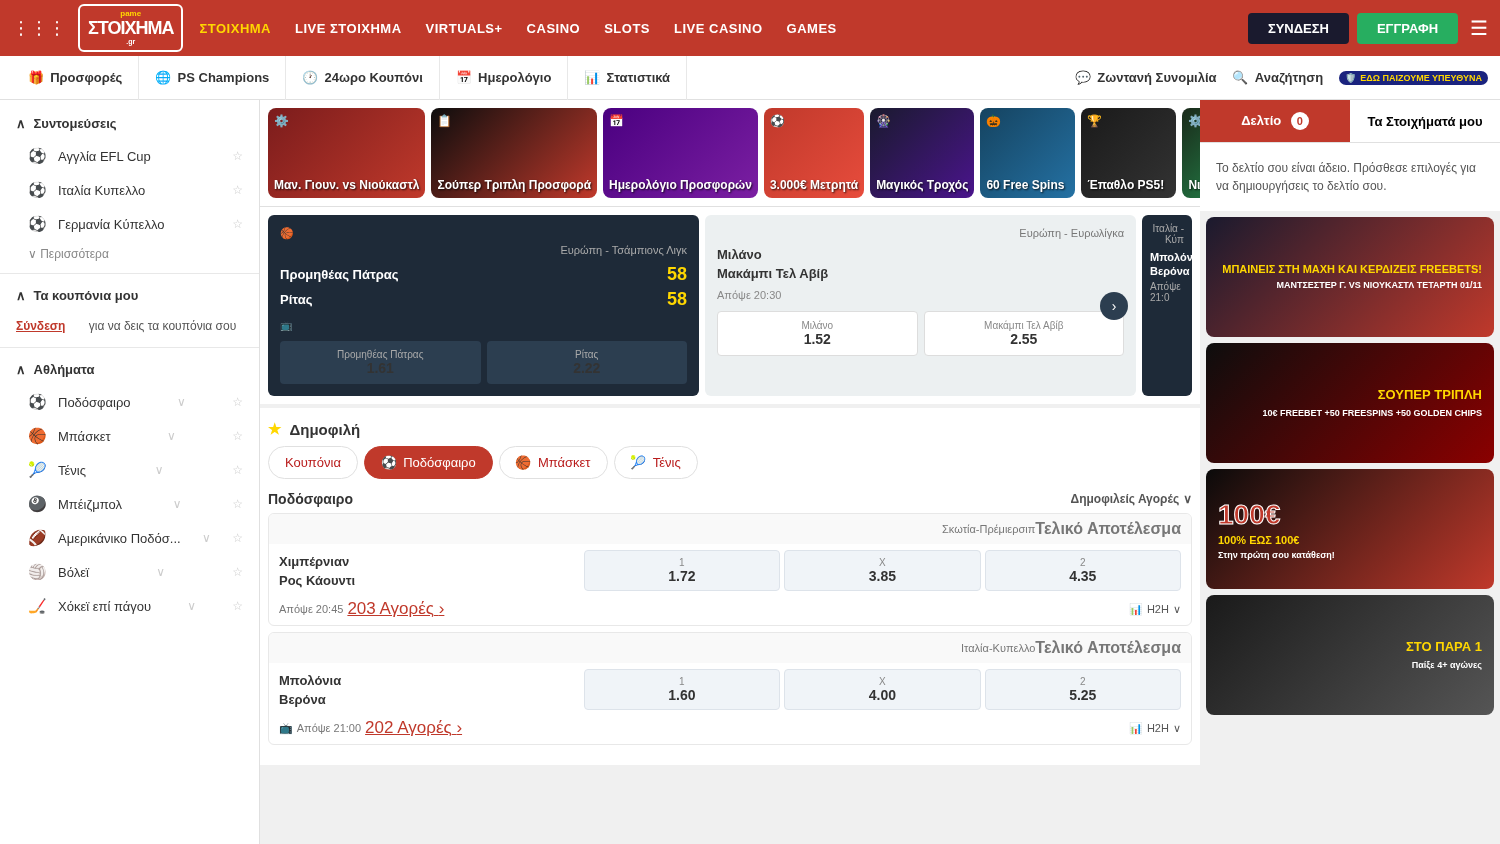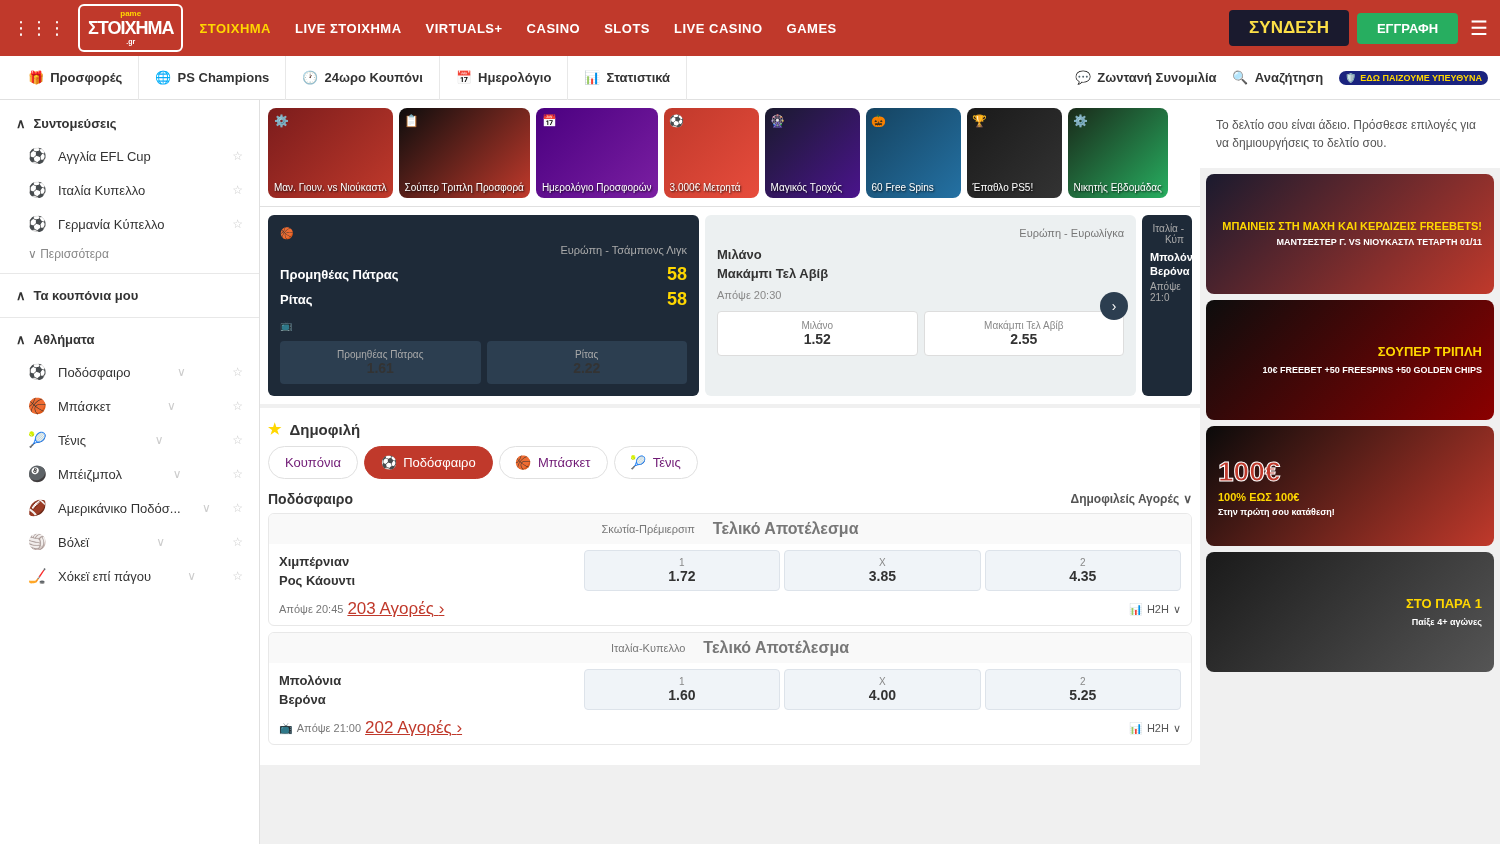--- a/index.html
+++ b/index.html
@@ -45,11 +45,11 @@
     .nav-right { display: flex; align-items: center; gap: 8px; }
     .btn-login {
       background: #1a1a2e;
-      color: #fde047;
+      color: #ffffff;
       border: none;
       padding: 8px 20px;
       border-radius: 4px;
-      font-size: 17px;
+      font-size: 13px;
       font-weight: bold;
       cursor: pointer;
       text-align: center;

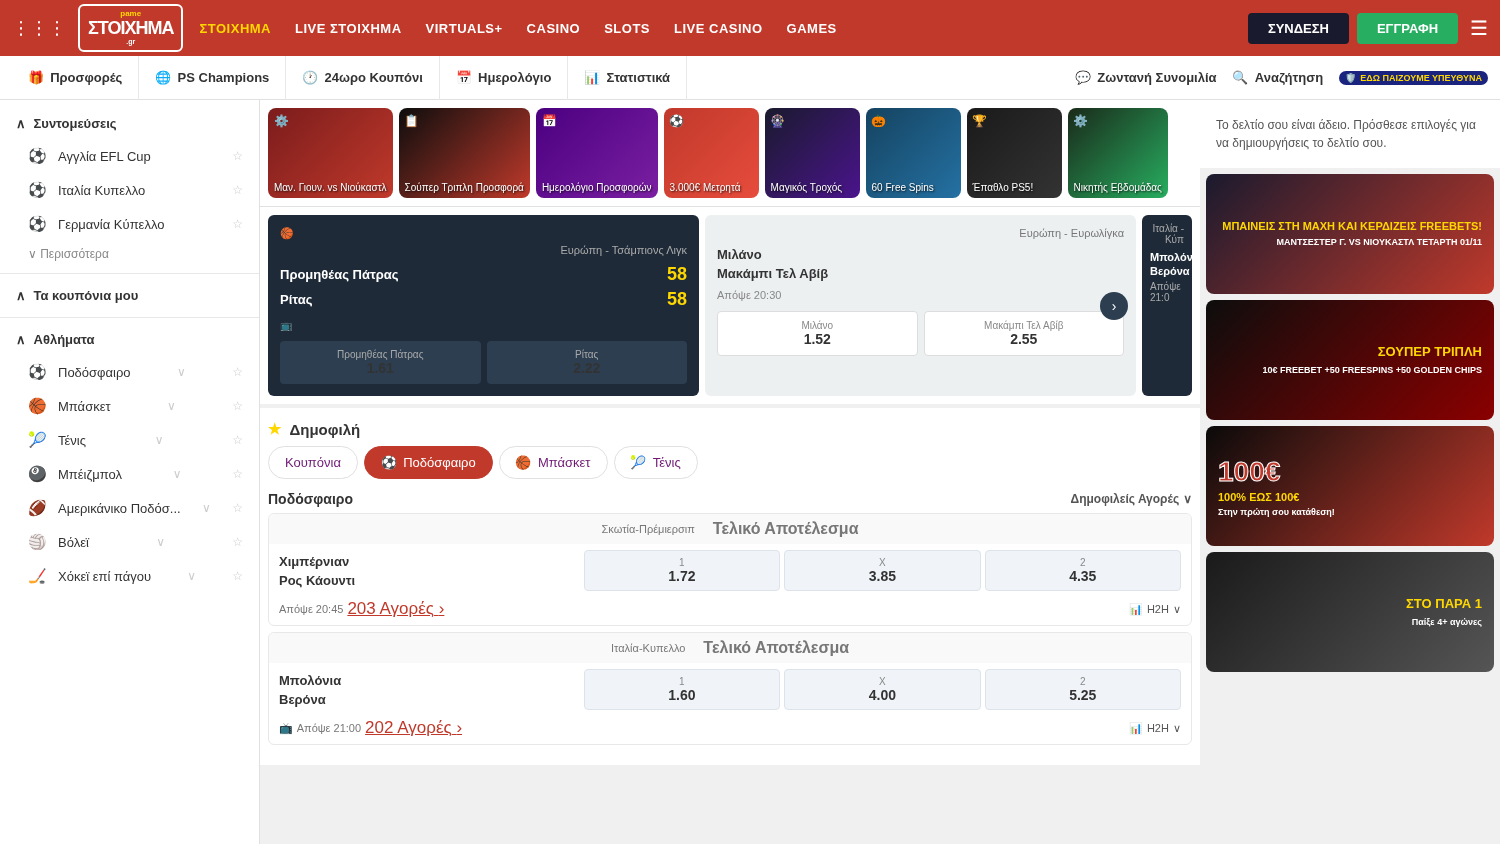--- a/index.html
+++ b/index.html
@@ -667,6 +667,15 @@
   </div>
 
   <div class="right-panel">
+    <div class="betslip-header">
+      <div class="betslip-tab active">
+        <span>Δελτίο</span>
+        <span class="badge">0</span>
+      </div>
+      <div class="betslip-tab">
+        <span>Τα Στοιχήματά μου</span>
+      </div>
+    </div>
     <div class="betslip-empty">
       <span>Το δελτίο σου είναι άδειο. Πρόσθεσε επιλογές για να δημιουργήσεις το δελτίο σου.</span>
     </div>

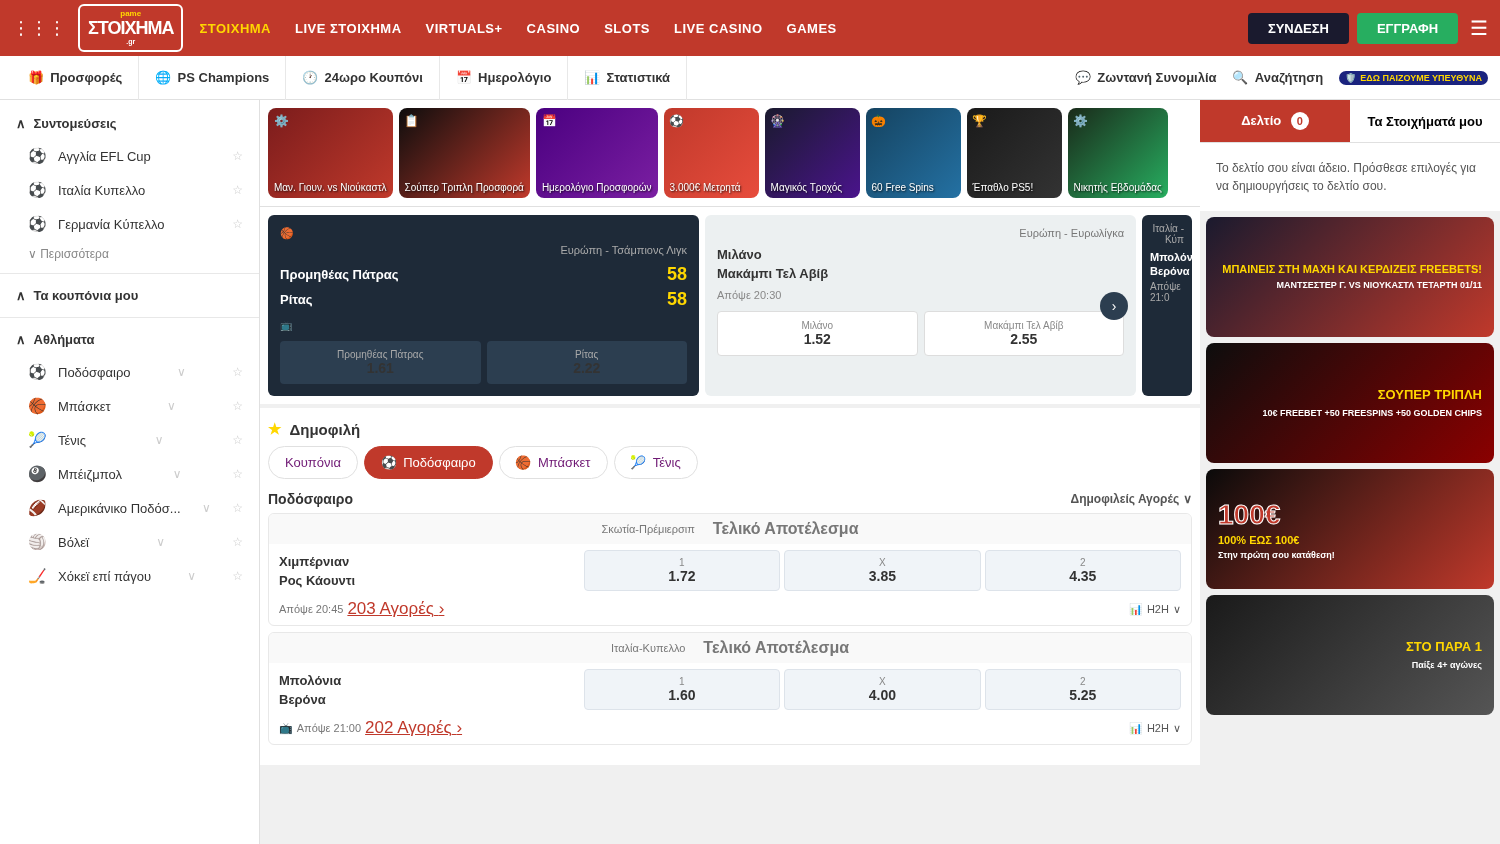--- a/index.html
+++ b/index.html
@@ -160,7 +160,7 @@
     }
     .promo-card-text {
       position: relative; z-index: 2;
-      color: #fff; font-size: 10px; font-weight: normal;
+      color: #fff; font-size: 12px; font-weight: bold;
       padding: 4px 6px;
       text-shadow: 1px 1px 2px rgba(0,0,0,0.8);
       line-height: 1.3;

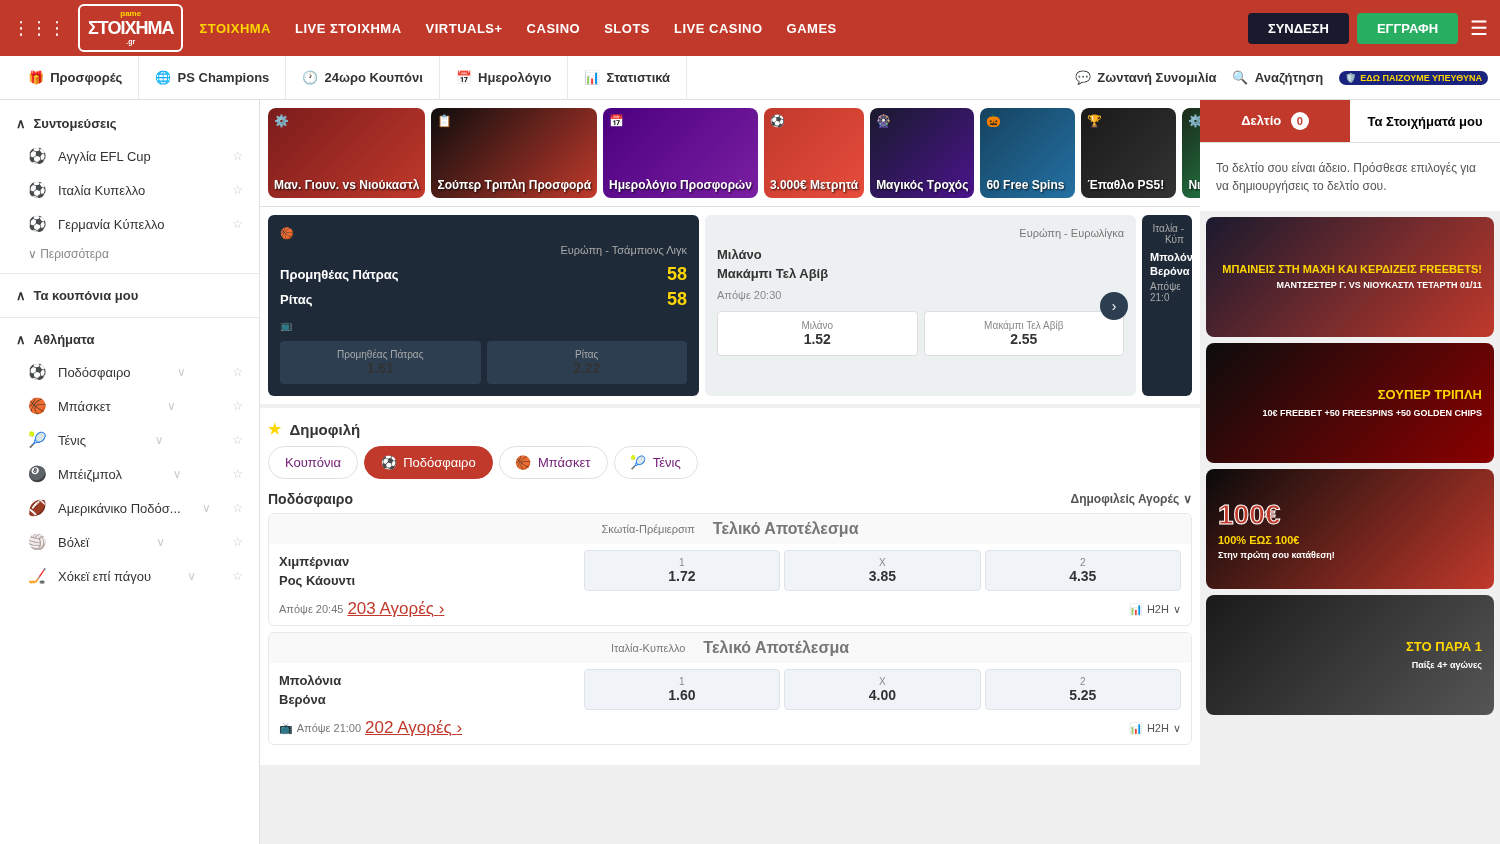--- a/index.html
+++ b/index.html
@@ -391,6 +391,9 @@
       <span>∧</span>
       <span>Τα κουπόνια μου</span>
     </div>
+    <div class="sidebar-item" style="padding-left:16px; font-size:12px; color:#555;">
+      <a href="#" style="color:#c0392b; font-weight:bold;">Σύνδεση</a>&nbsp;<span>για να δεις τα κουπόνια σου</span>
+    </div>
     <div class="sidebar-divider"></div>
     <div class="sidebar-section-header">
       <span>∧</span>

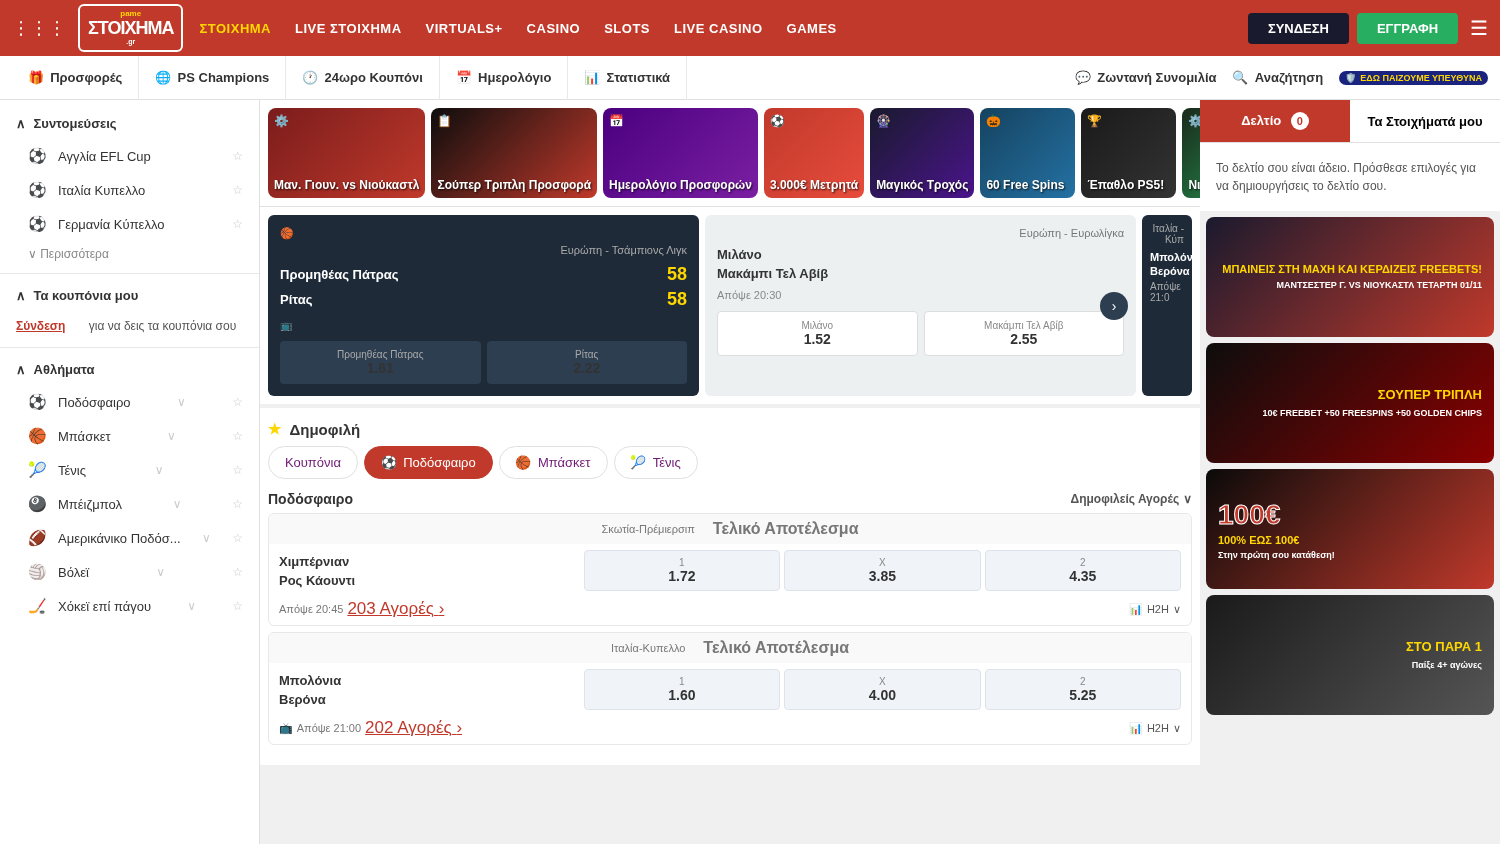--- a/index.html
+++ b/index.html
@@ -210,7 +210,7 @@
     .popular-tabs { display: flex; gap: 6px; margin-bottom: 12px; }
     .pop-tab {
       padding: 8px 16px; border-radius: 20px; font-size: 13px;
-      cursor: pointer; border: 1px solid #e0e0e0; background: #fff; color: #701a75;
+      cursor: pointer; border: 1px solid #e0e0e0; background: #fff; color: #b91c1c;
       display: flex; align-items: center; gap: 6px;
     }
     .pop-tab.active { background: #c0392b; color: #fff; border-color: #c0392b; }

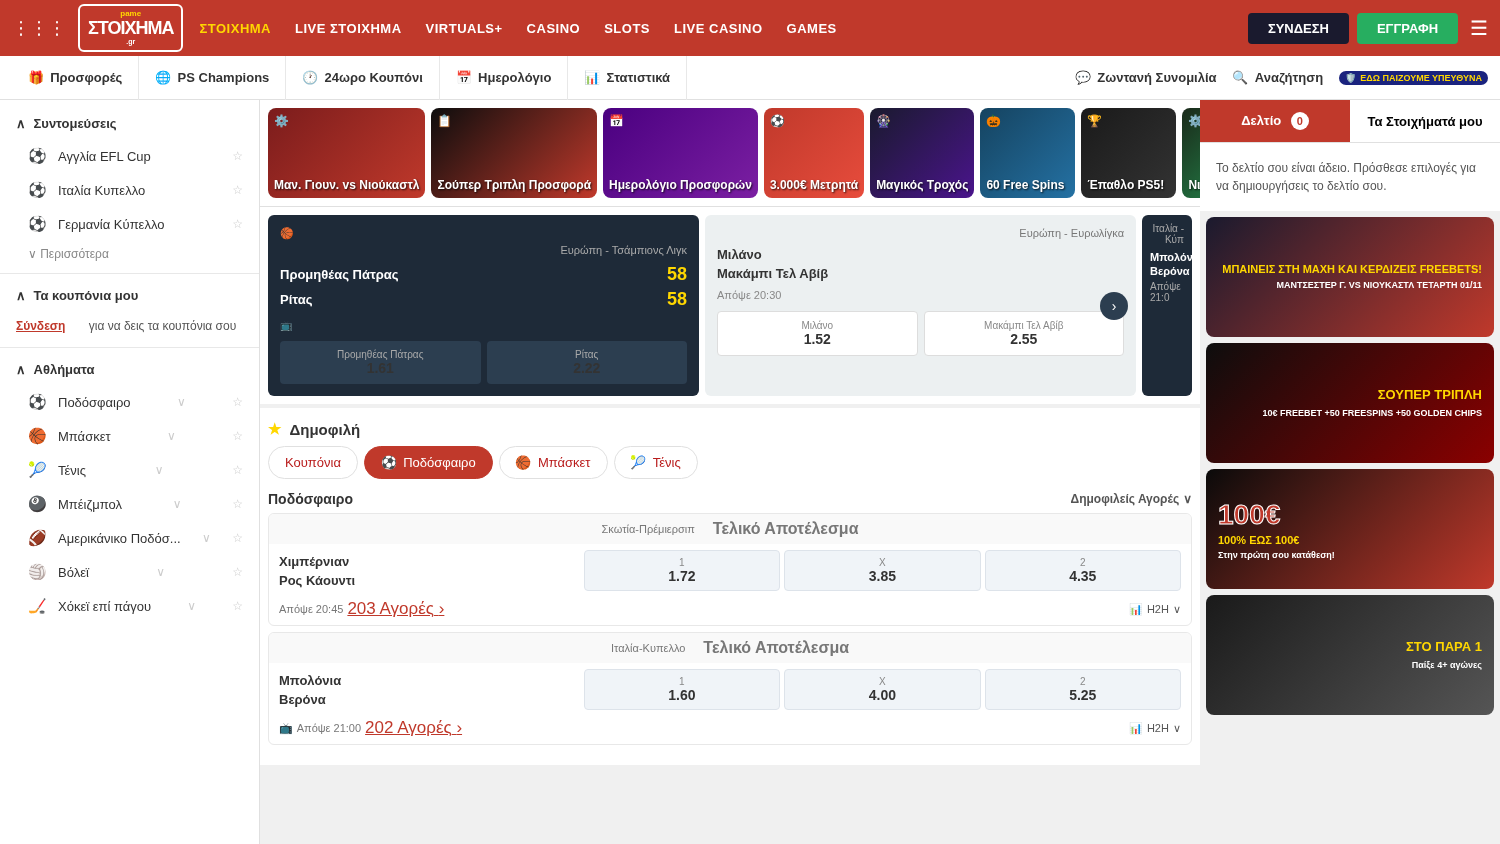--- a/index.html
+++ b/index.html
@@ -219,7 +219,7 @@
     .match-row {
       border: 1px solid #e8e8e8; border-radius: 6px; margin-bottom: 6px; overflow: hidden;
     }
-    .match-row-header { display: flex; align-items: center; padding: 6px 10px; background: #f9f9f9; justify-content: center; gap: 18px; }
+    .match-row-header { display: flex; align-items: center; padding: 6px 10px; background: #f9f9f9; justify-content: flex-end; }
     .match-league { font-size: 11px; color: #777; }
     .match-label { font-size: 16px; color: #777; font-weight: bold; }
     .match-body { padding: 6px 10px 4px; display: flex; align-items: center; gap: 6px; }

